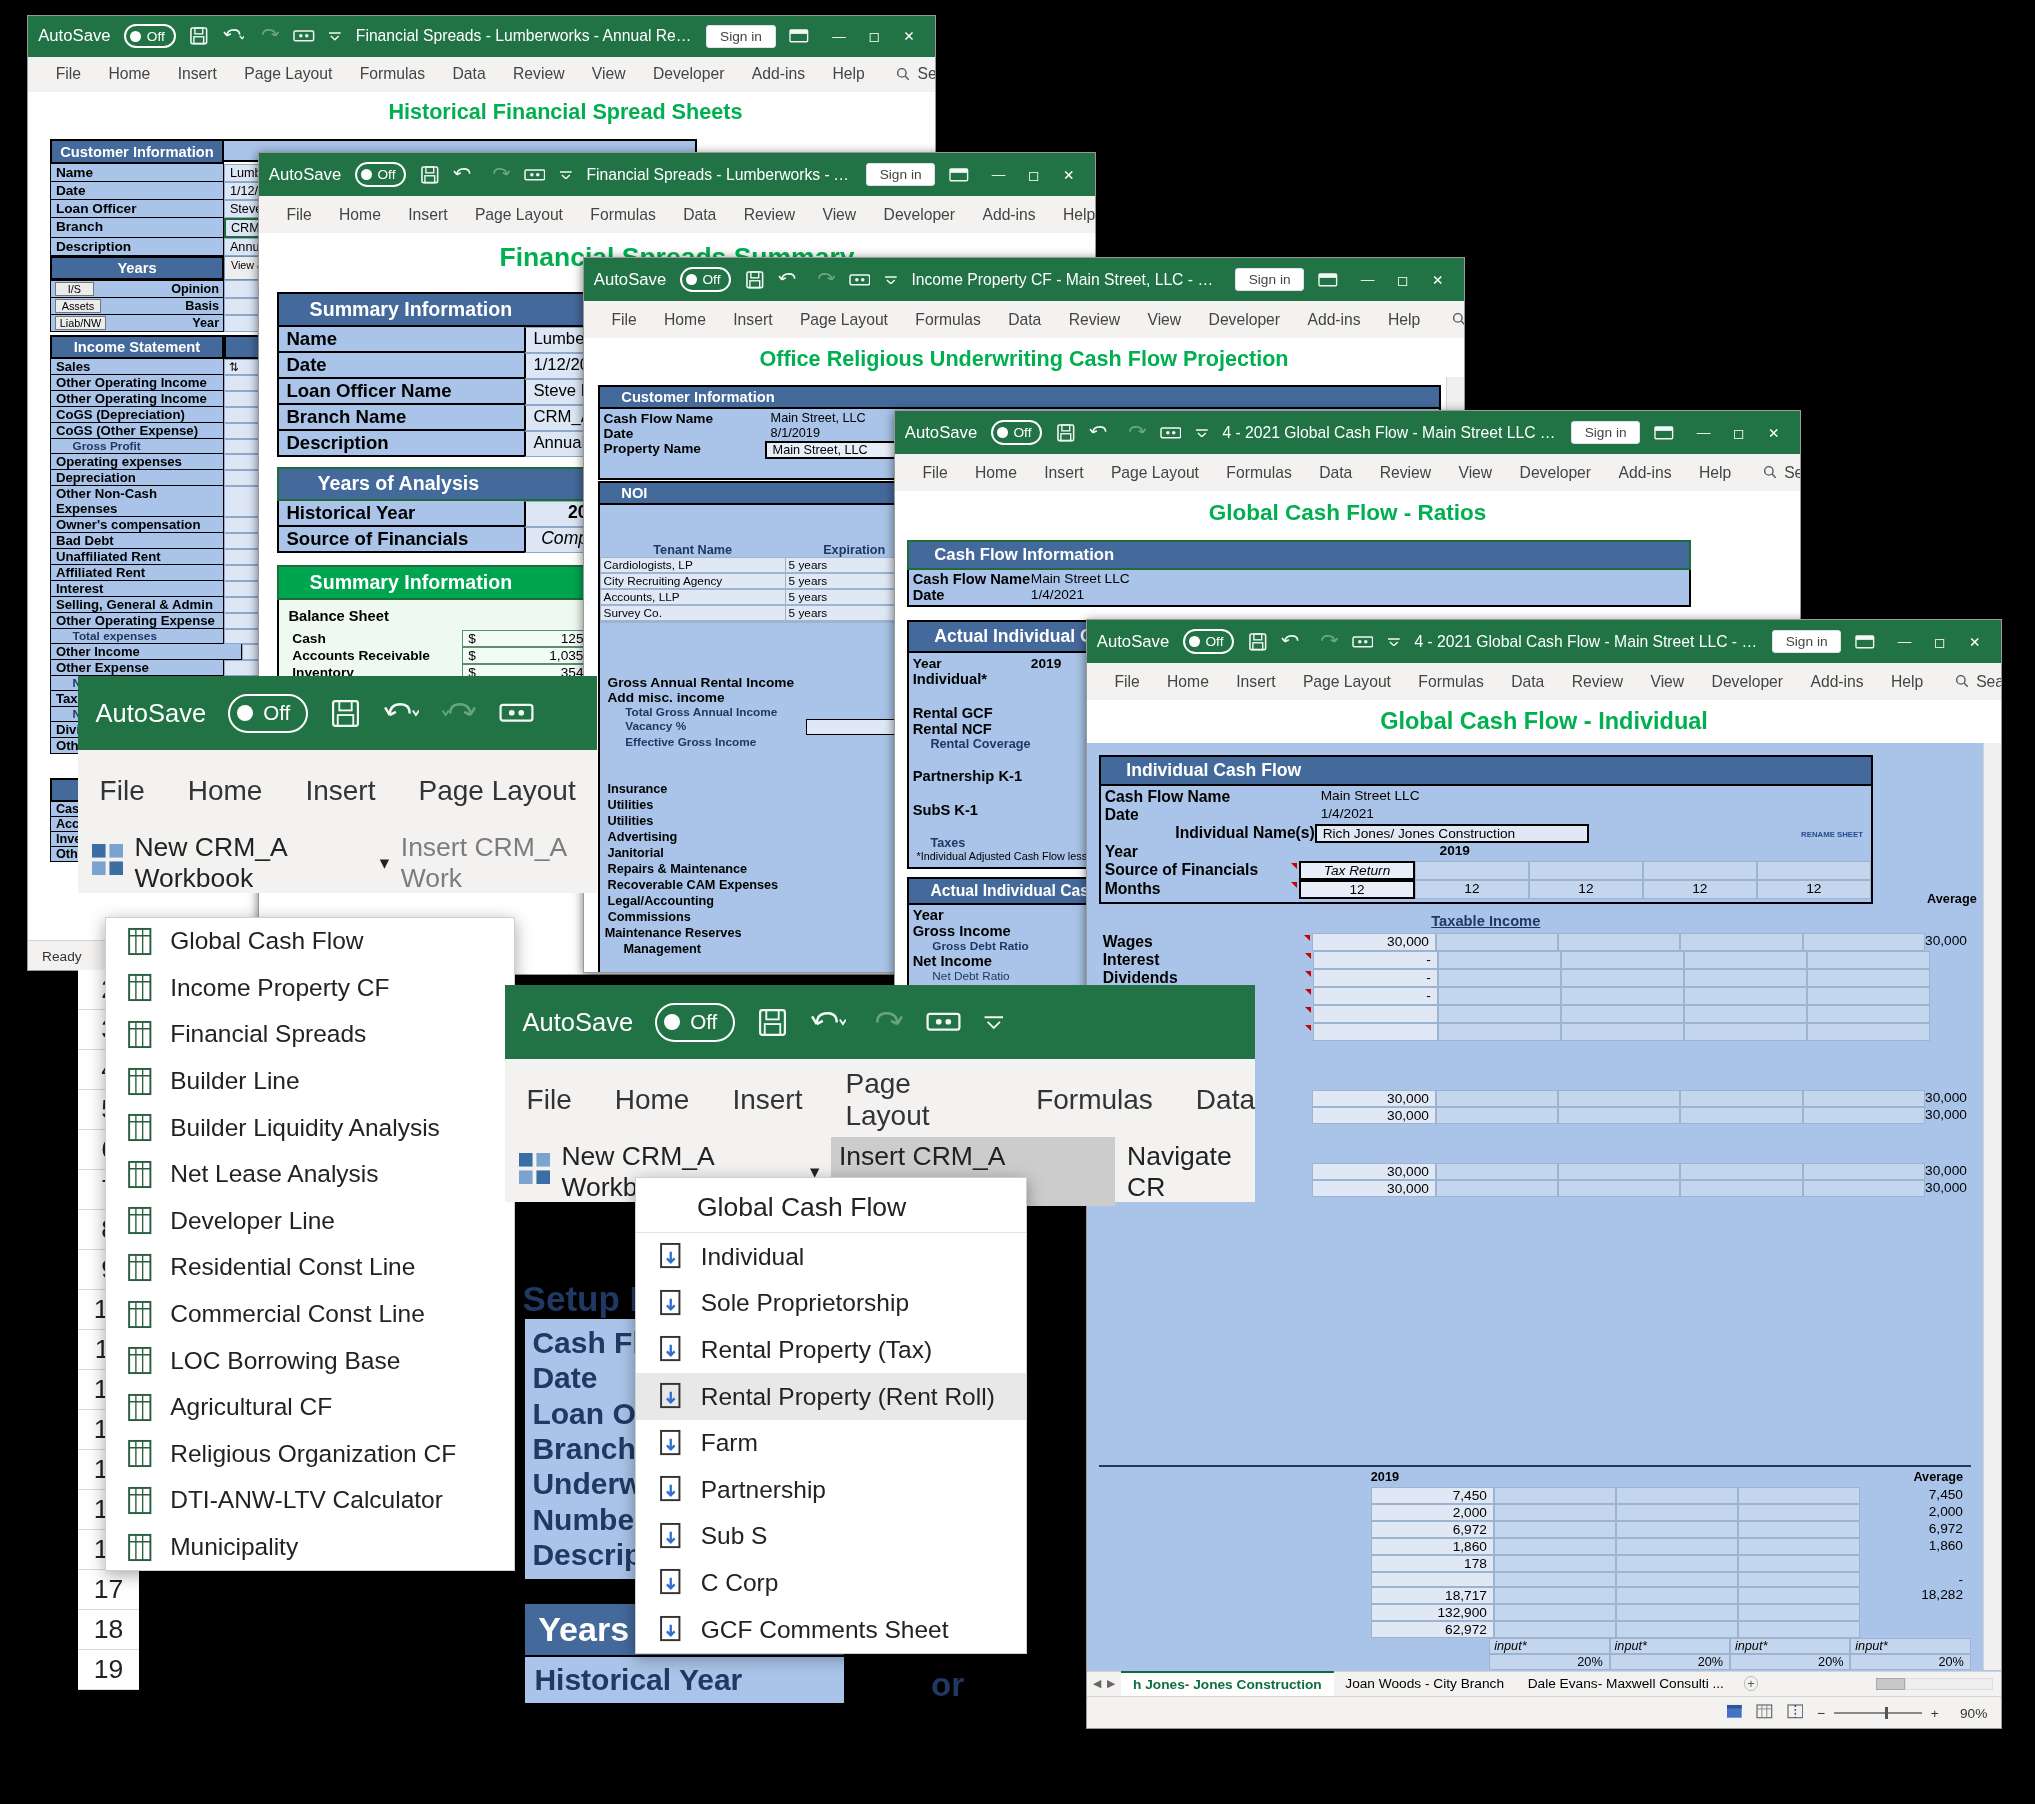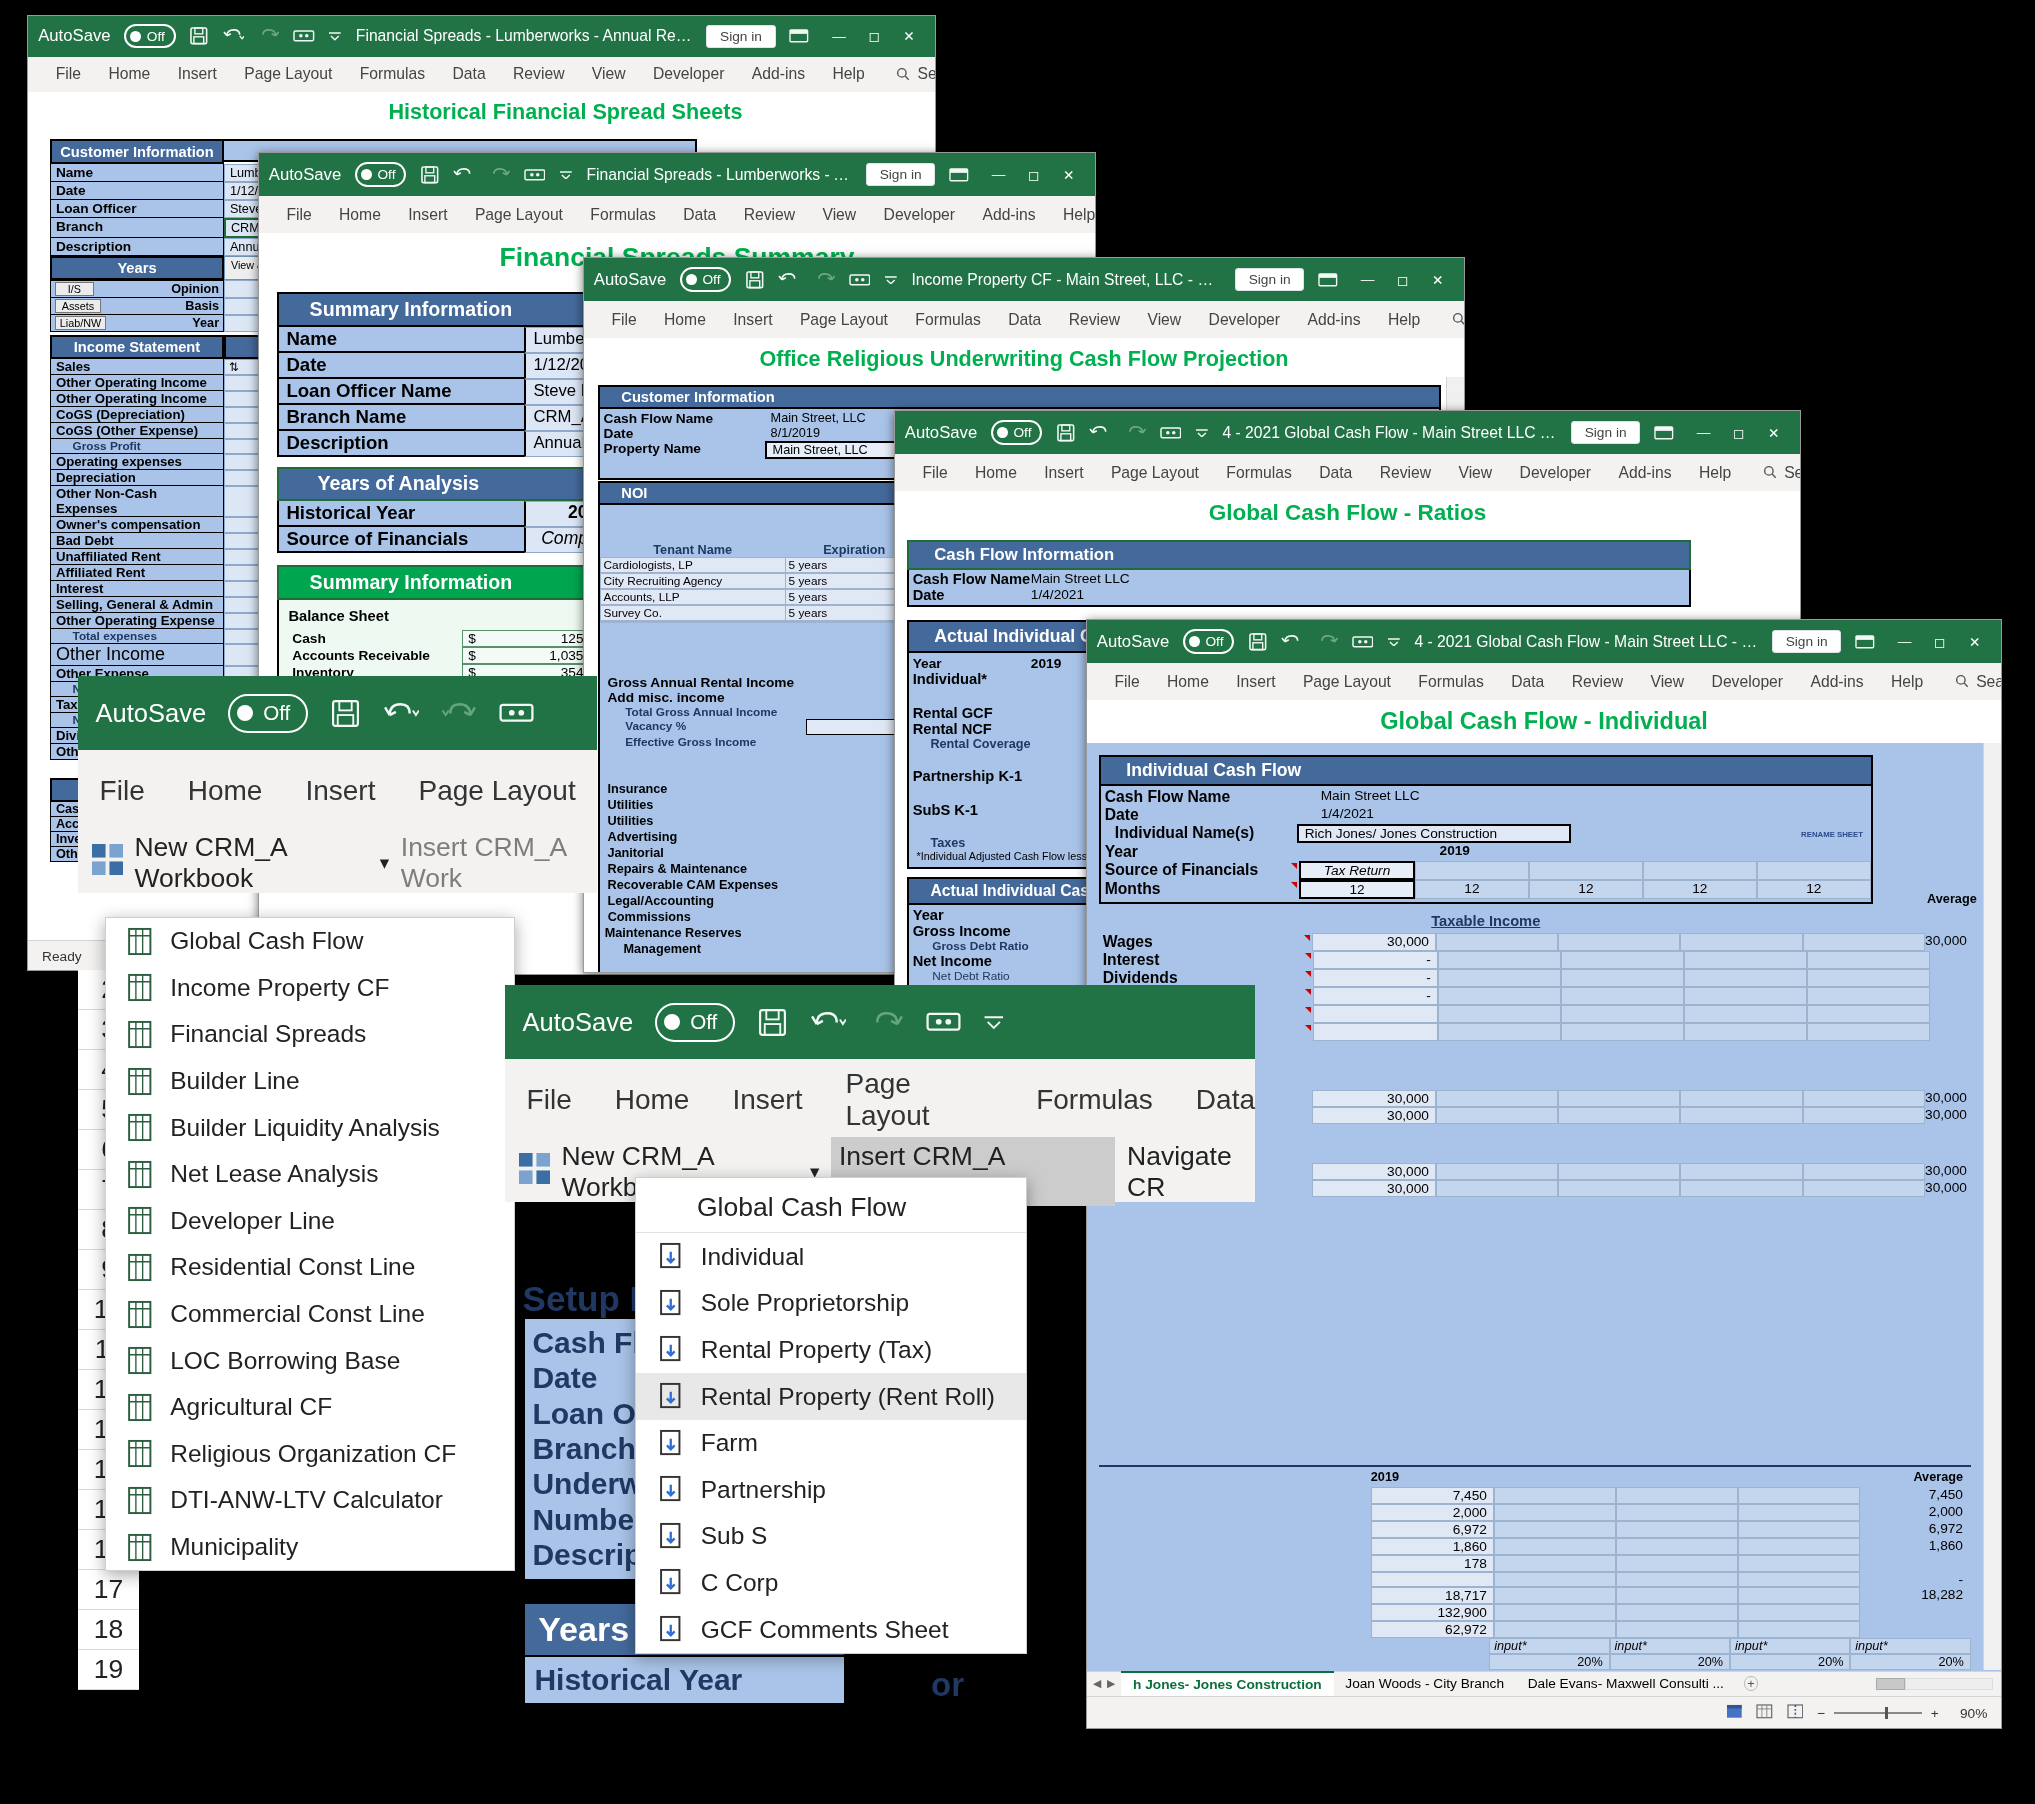--- a/index.html
+++ b/index.html
@@ -255,7 +255,7 @@
             <div class="cellbox" style="width:108px;font-size:11.8px;padding:0 3.9px;"></div>
           </div>
           <div class="gridrow">
-            <div class="blue" style="width:174px;border:1px solid #000;border-top:none;font-size:18px;font-weight:normal;padding:0 4.9px 0 4.9px;">Other Income</div>
+            <div class="blue" style="width:192px;border:1px solid #000;border-top:none;font-size:13px;font-weight:bold;padding:0 4.9px 0 4.9px;">Other Income</div>
             <div class="cellbox" style="width:108px;font-size:11.8px;padding:0 3.9px;"></div>
           </div>
           <div class="gridrow">

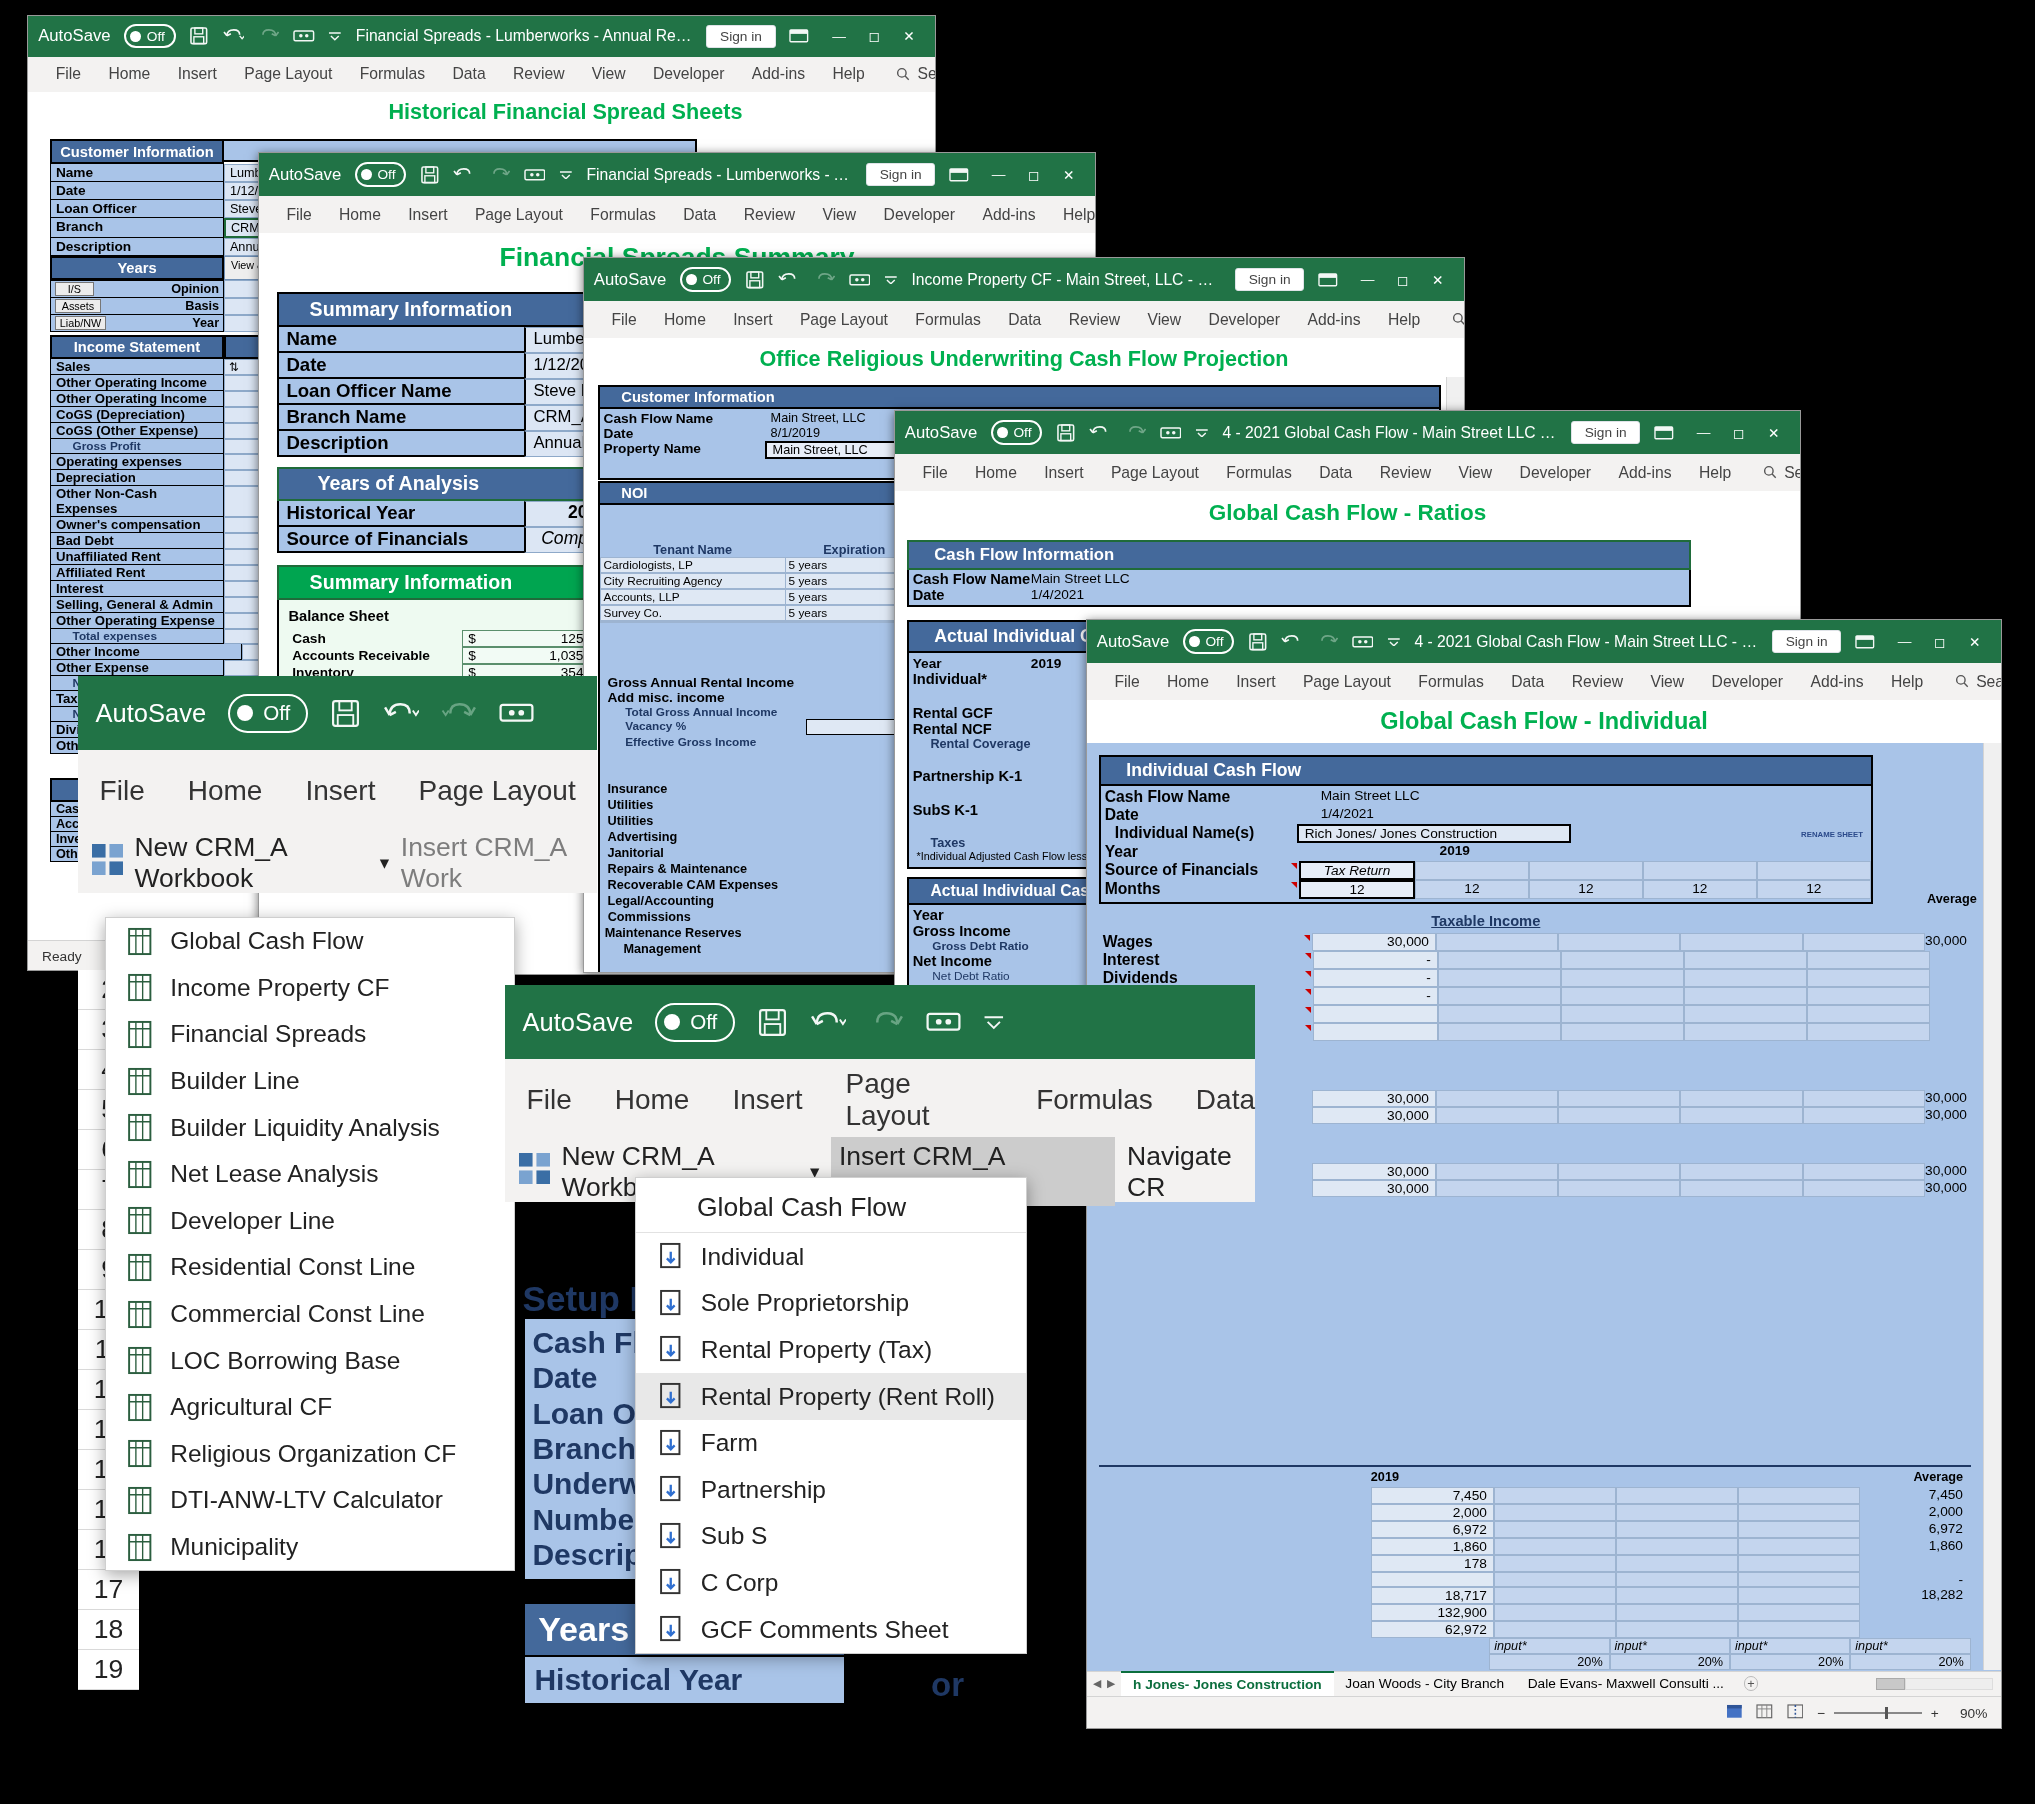--- a/index.html
+++ b/index.html
@@ -1003,7 +1003,7 @@
               <div style="width:274px;padding-left:5.9px;font-size:13.7px;">1/4/2021</div>
             </div>
             <div class="gridrow">
-              <div style="width:196px;font-size:15.7px;font-weight:bold;padding-left:14px;">Individual Name(s)</div>
+              <div style="width:214px;font-size:15.7px;font-weight:bold;padding-left:14px;text-align:right;">Individual Name(s)</div>
               <div style="border:2px solid #000;background:#dfe8f4;padding:0 5.9px;width:274px;font-size:13.7px;">Rich Jones/ Jones Construction</div>
             </div>
             <div class="gridrow">

